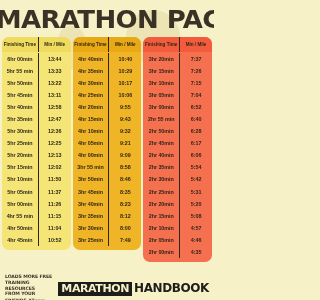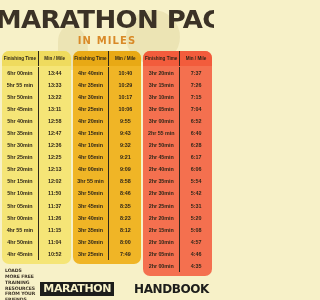--- a/index.html
+++ b/index.html
@@ -175,7 +175,6 @@
 
 <div class="header">
   <div class="title">MARATHON PACE CHART</div>
-  <div class="subtitle">IN MILES</div>
 </div>
 
 <div class="columns" id="columns">

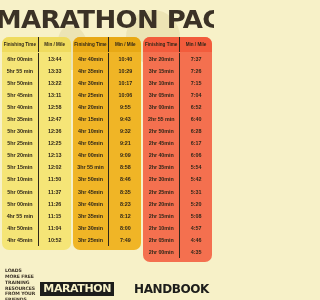--- a/index.html
+++ b/index.html
@@ -144,8 +144,7 @@
   }
   .brand {
     display: flex;
-    align-items: center;
-    gap: 20px;
+    gap: 2px;
     margin-left: auto;
   }
   .brand-a {

